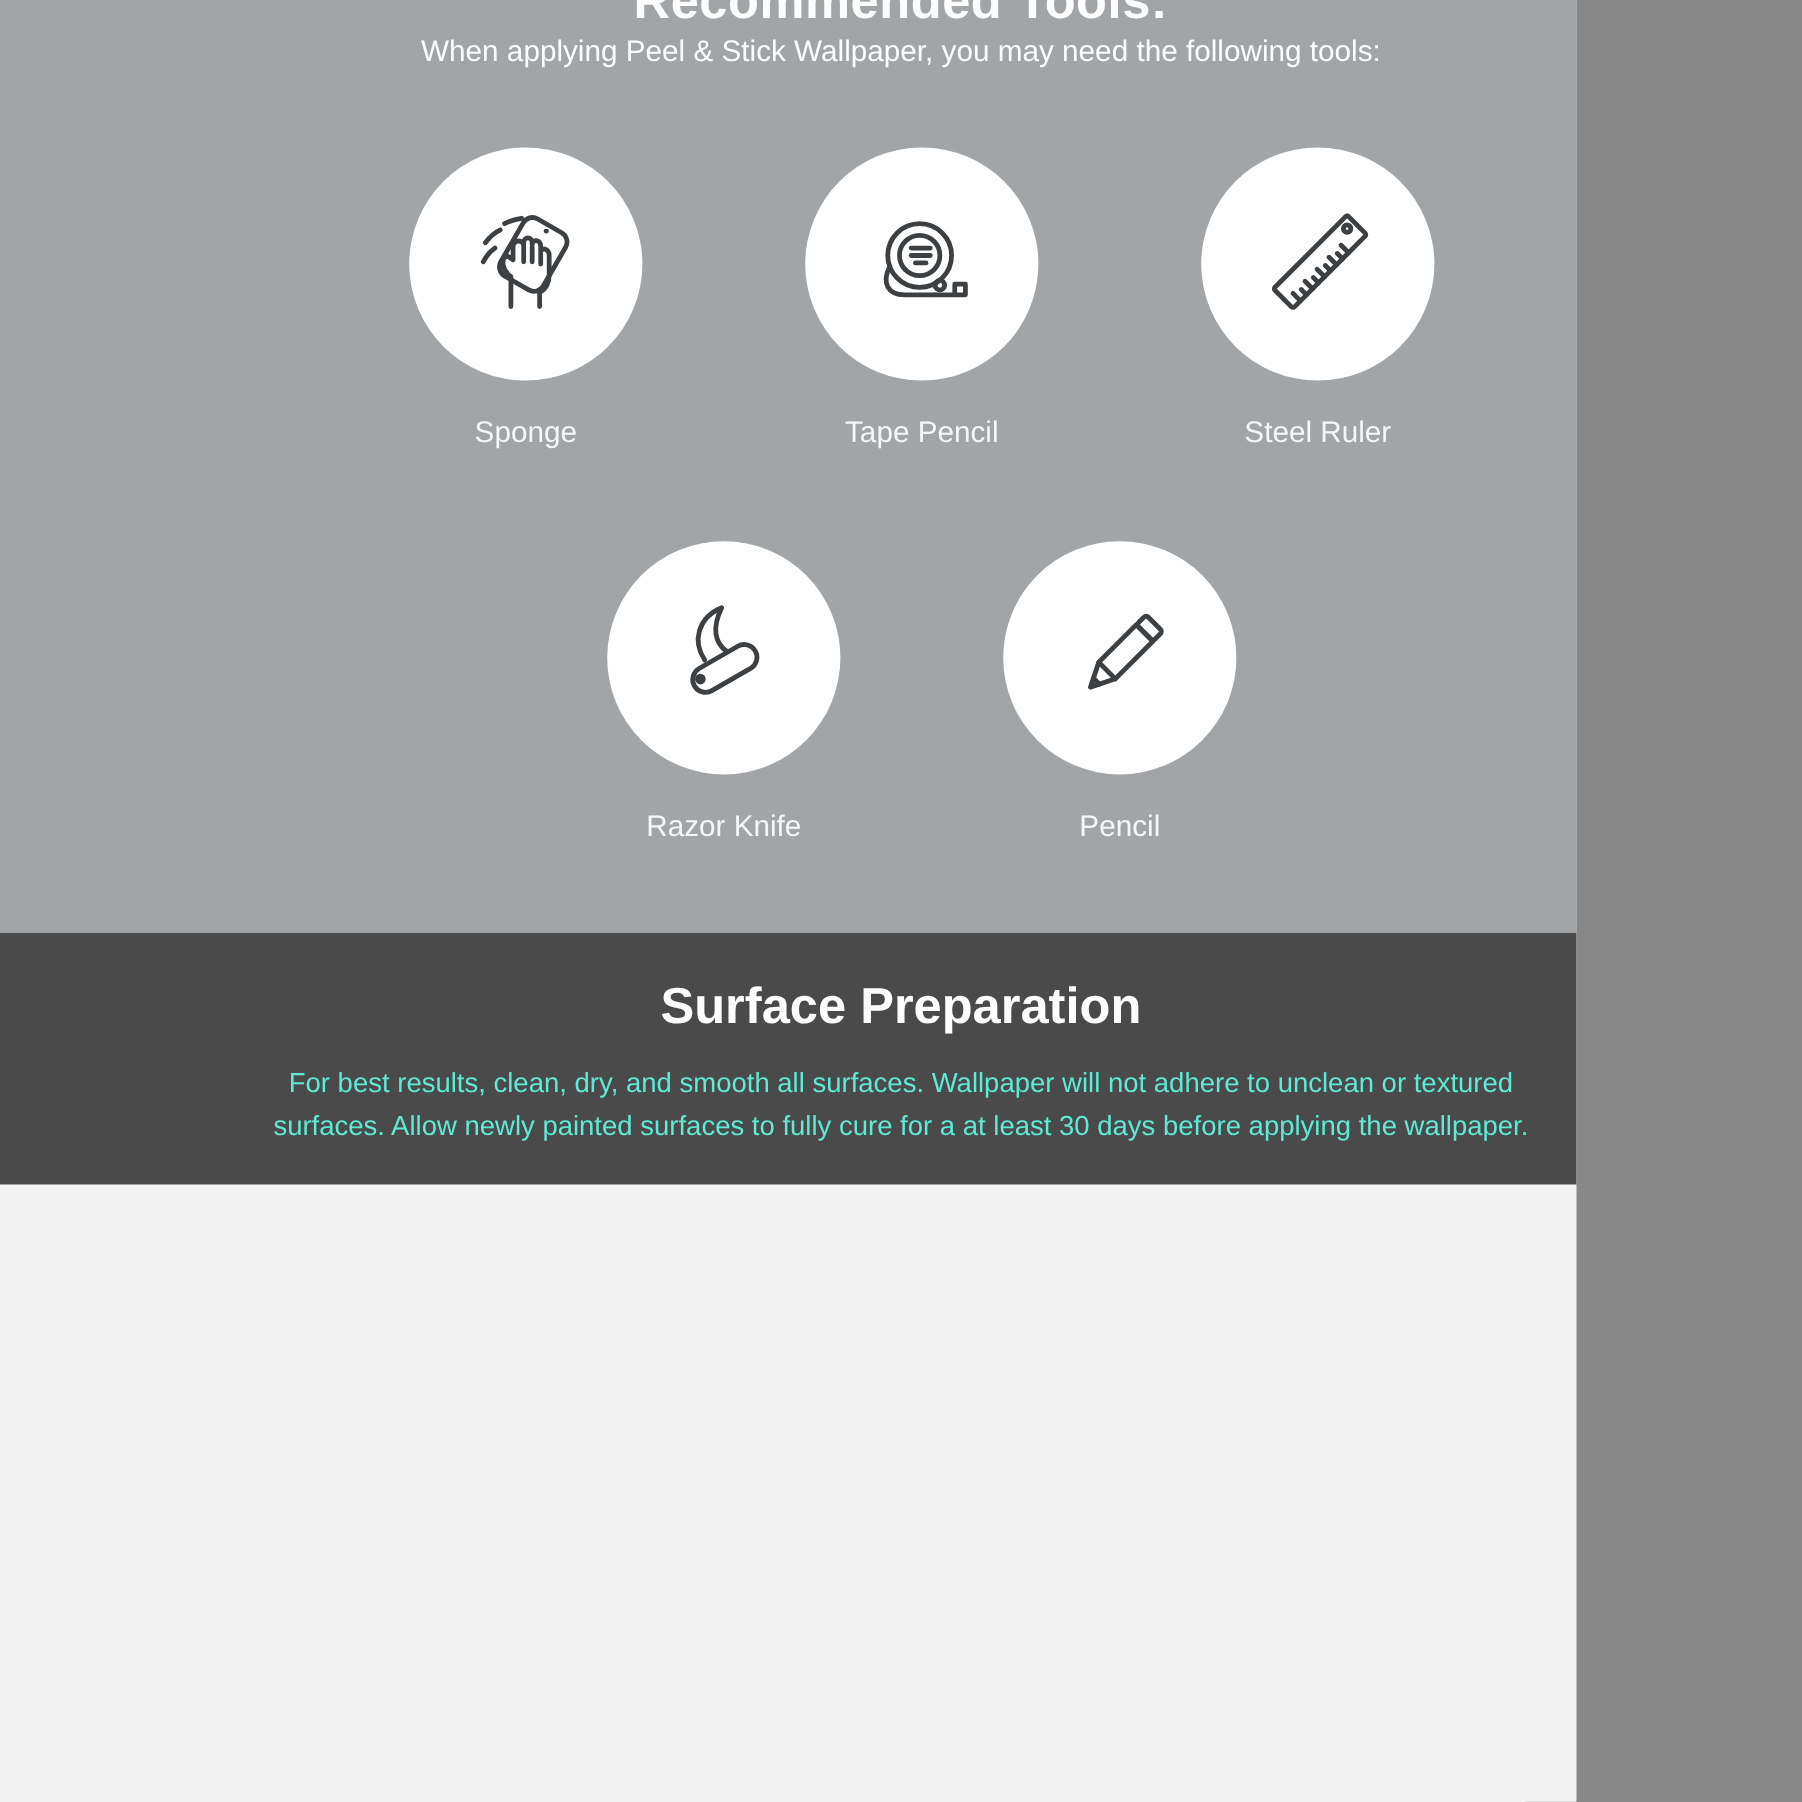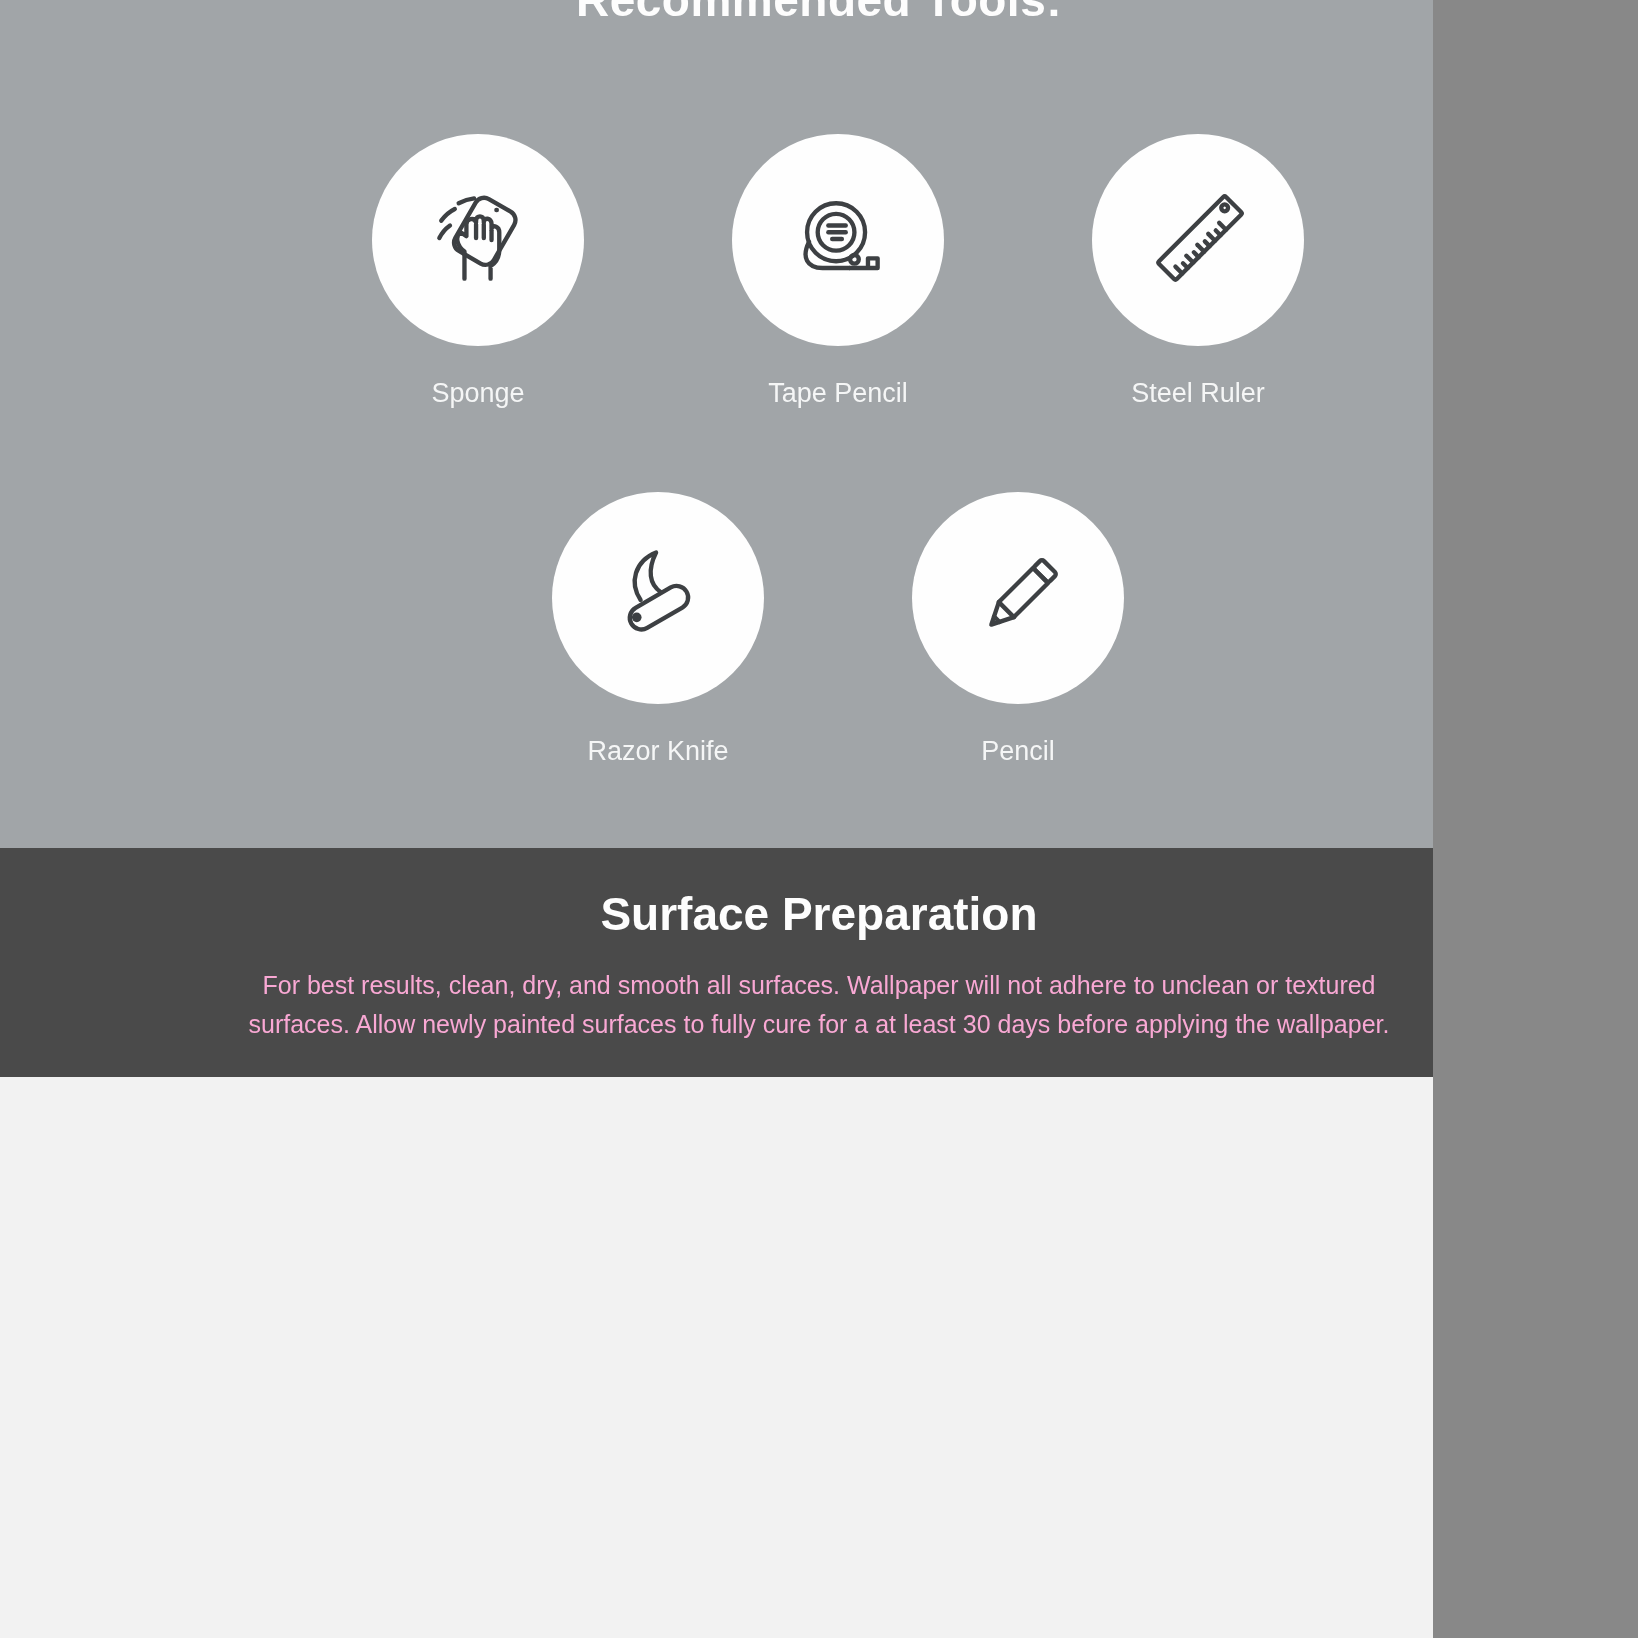--- a/index.html
+++ b/index.html
@@ -56,6 +56,7 @@
 
   <section class="tools-section">
     <h1 class="tools-title">Recommended Tools:</h1>
+    <p class="tools-subtitle">When applying Peel &amp; Stick Wallpaper, you may need the following tools:</p>
 
     <div class="tool-row row1">
 

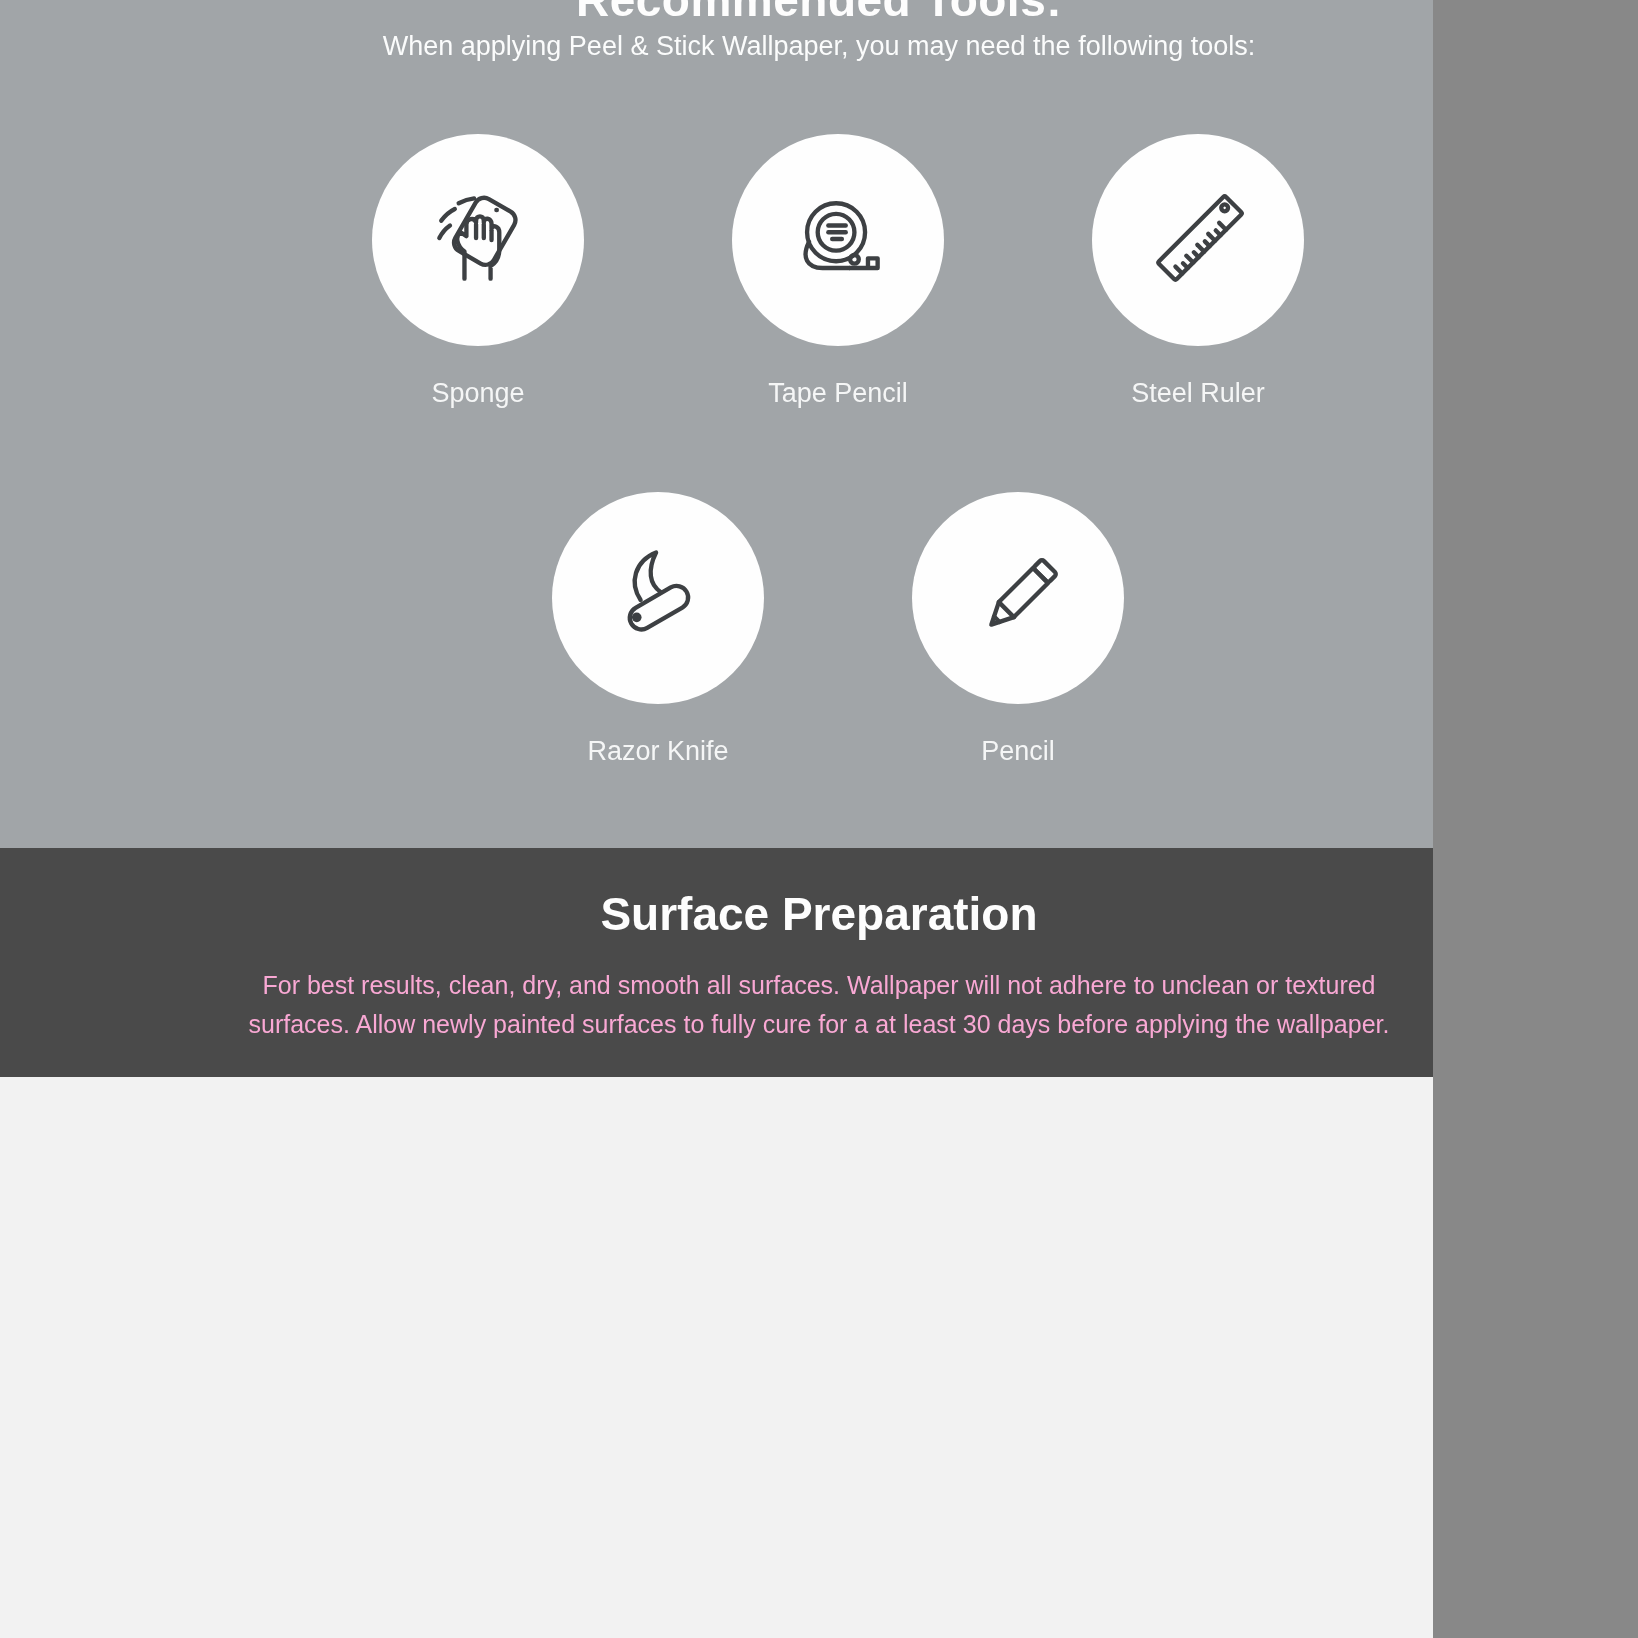--- a/index.html
+++ b/index.html
@@ -43,7 +43,7 @@
   }
   .prep-desc{
     position:absolute;top:118px;left:149px;width:1340px;margin:0;
-    font-size:25px;line-height:39px;font-weight:400;color:#f9a8d4;
+    font-size:25px;line-height:39px;font-weight:400;color:#5eead4;
     white-space:pre-line;
   }
   

